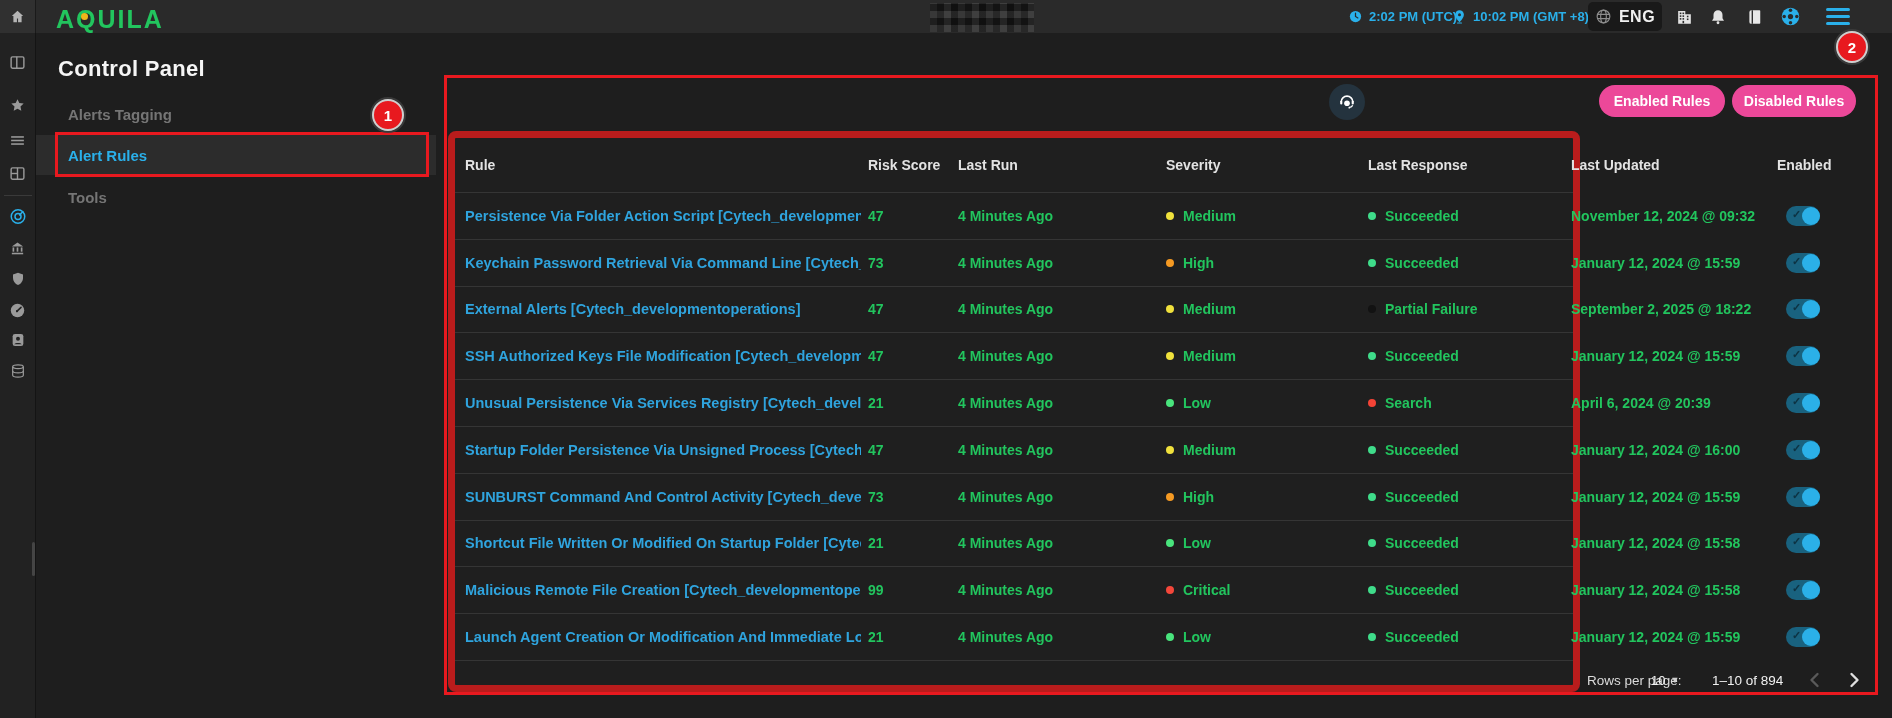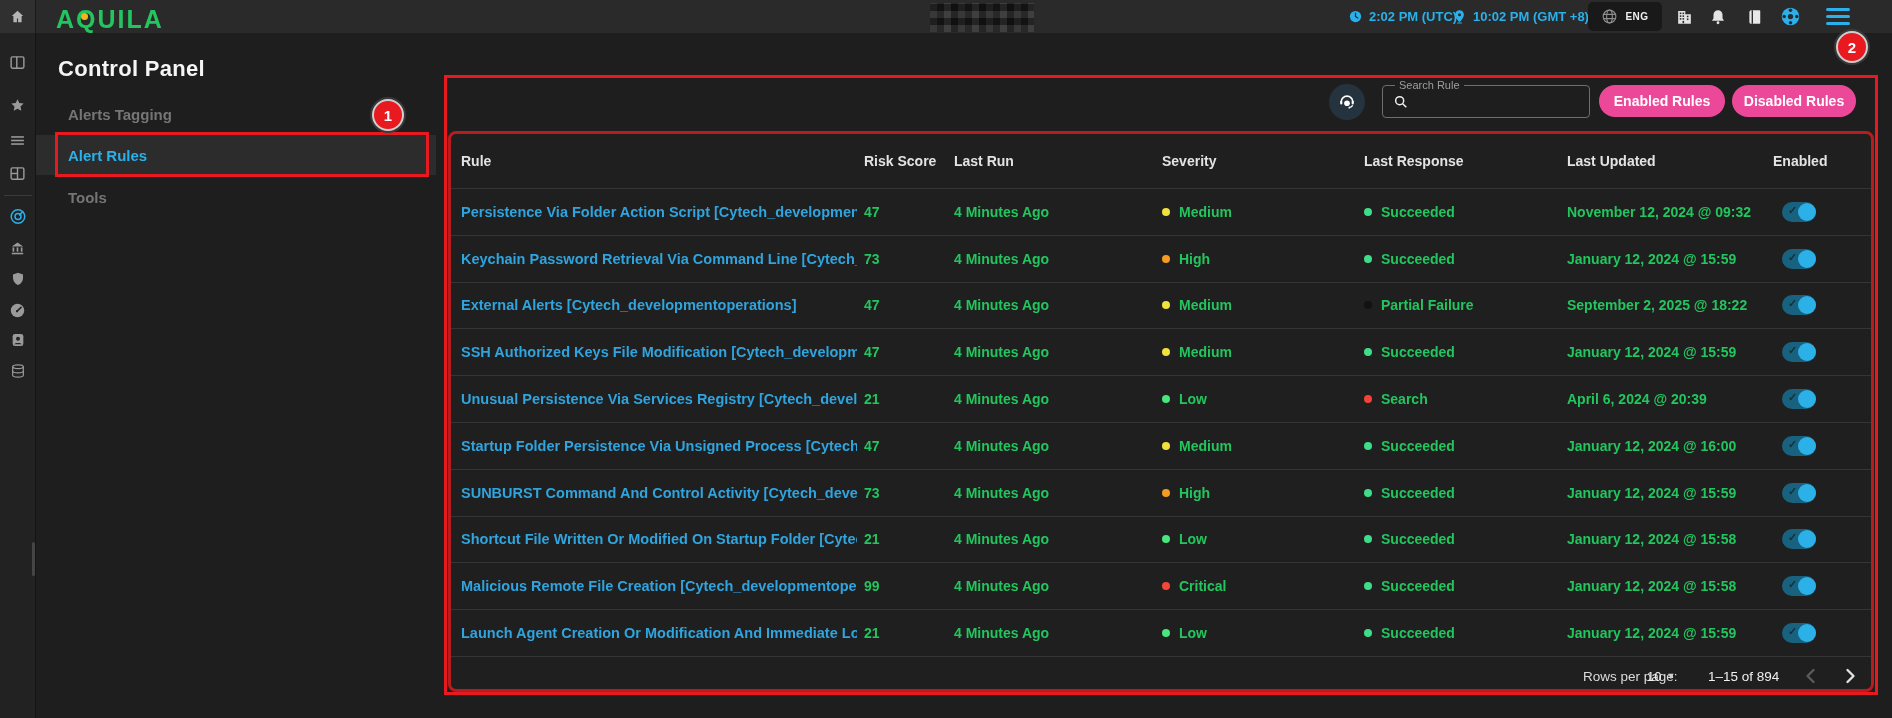--- a/index.html
+++ b/index.html
@@ -21,7 +21,7 @@
   .tb-time.utc { left:1348px; }
   .tb-time.local { left:1452px; }
   .lang-box { position:absolute; left:1588px; top:2px; width:74px; height:29px; background:#191919; border-radius:5px; display:flex; align-items:center; justify-content:center; gap:7px; }
-  .lang-label { color:#f0f0f0; font-size:10px; font-weight:bold; letter-spacing:0.5px; }
+  .lang-label { color:#f0f0f0; font-size:16px; font-weight:bold; letter-spacing:0.5px; }
   .tb-icon { position:absolute; top:6px; width:21px; height:21px; display:flex; align-items:center; justify-content:center; }
   .hamburger { position:absolute; left:1826px; top:8px; width:24px; height:17px; display:flex; flex-direction:column; justify-content:space-between; }
   .hamburger i { display:block; height:3px; border-radius:2px; background:#2ab0ea; }

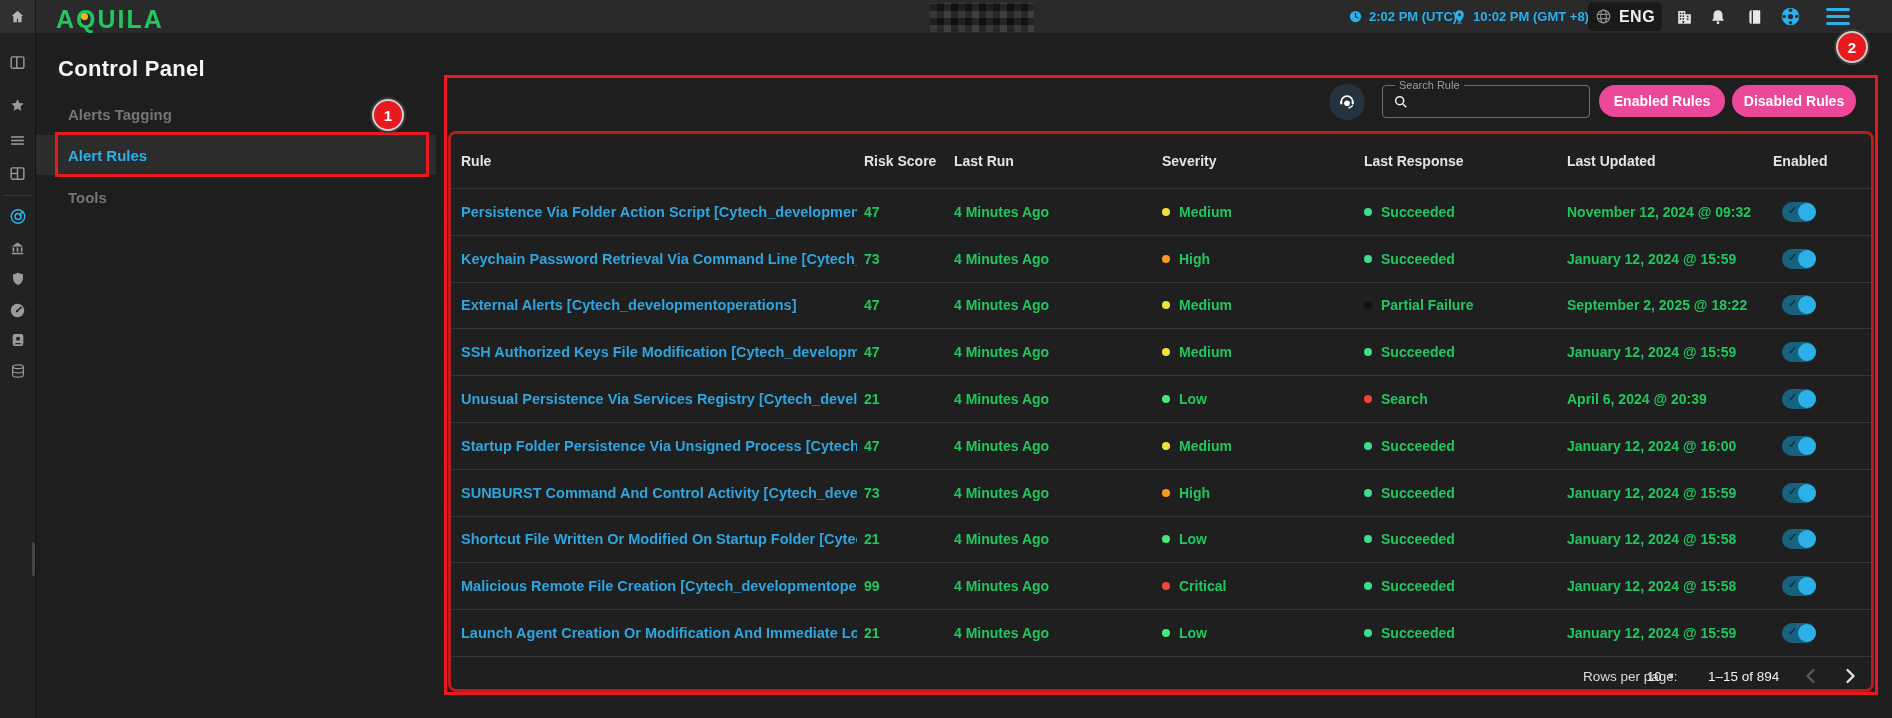--- a/index.html
+++ b/index.html
@@ -275,16 +275,6 @@
         </svg>
     </span>
   </div>
-  <div class="search-field">
-    <span class="search-legend">Search Rule</span>
-    <span>
-      <svg width="16" height="16" viewBox="0 0 24 24" fill="none" stroke="#f0f0f0" stroke-width="2.2">
-          <circle cx="10" cy="10" r="6"></circle>
-          <line x1="14.5" y1="14.5" x2="20" y2="20"></line>
-        </svg>
-    </span>
-    <input class="search-input" type="text" value="" style="">
-  </div>
   <button class="pill-btn enabled">Enabled Rules</button>
   <button class="pill-btn disabled">Disabled Rules</button>
 

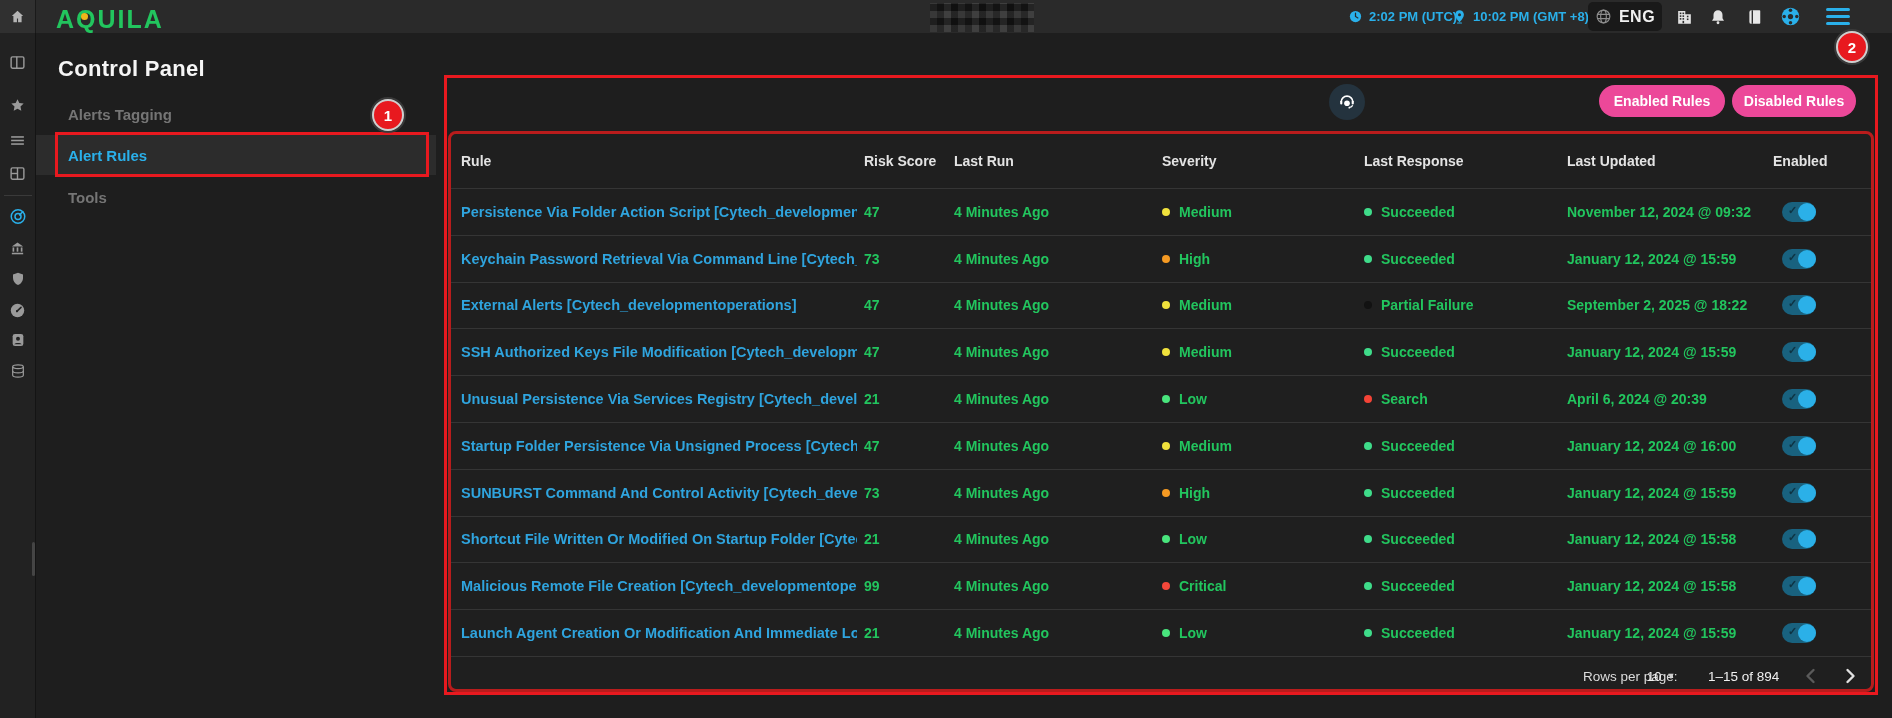--- a/index.html
+++ b/index.html
@@ -57,7 +57,7 @@
   .pill-btn.disabled { left:1732px; width:124px; }
 
   
-  .table-card { position:absolute; left:448px; top:131px; width:1426px; height:561px; border:3px solid #b91c1c; border-radius:8px; background:#1f1f1f; }
+  .table-card { position:absolute; left:448px; top:131px; width:1132px; height:561px; border:7px solid #b91c1c; border-radius:8px; background:#1f1f1f; }
   .t-header { position:relative; height:54px; }
   .t-row { position:relative; height:46.8px; border-top:1px solid #353535; }
   .cell { position:absolute; top:50%; transform:translateY(-50%); white-space:nowrap; }

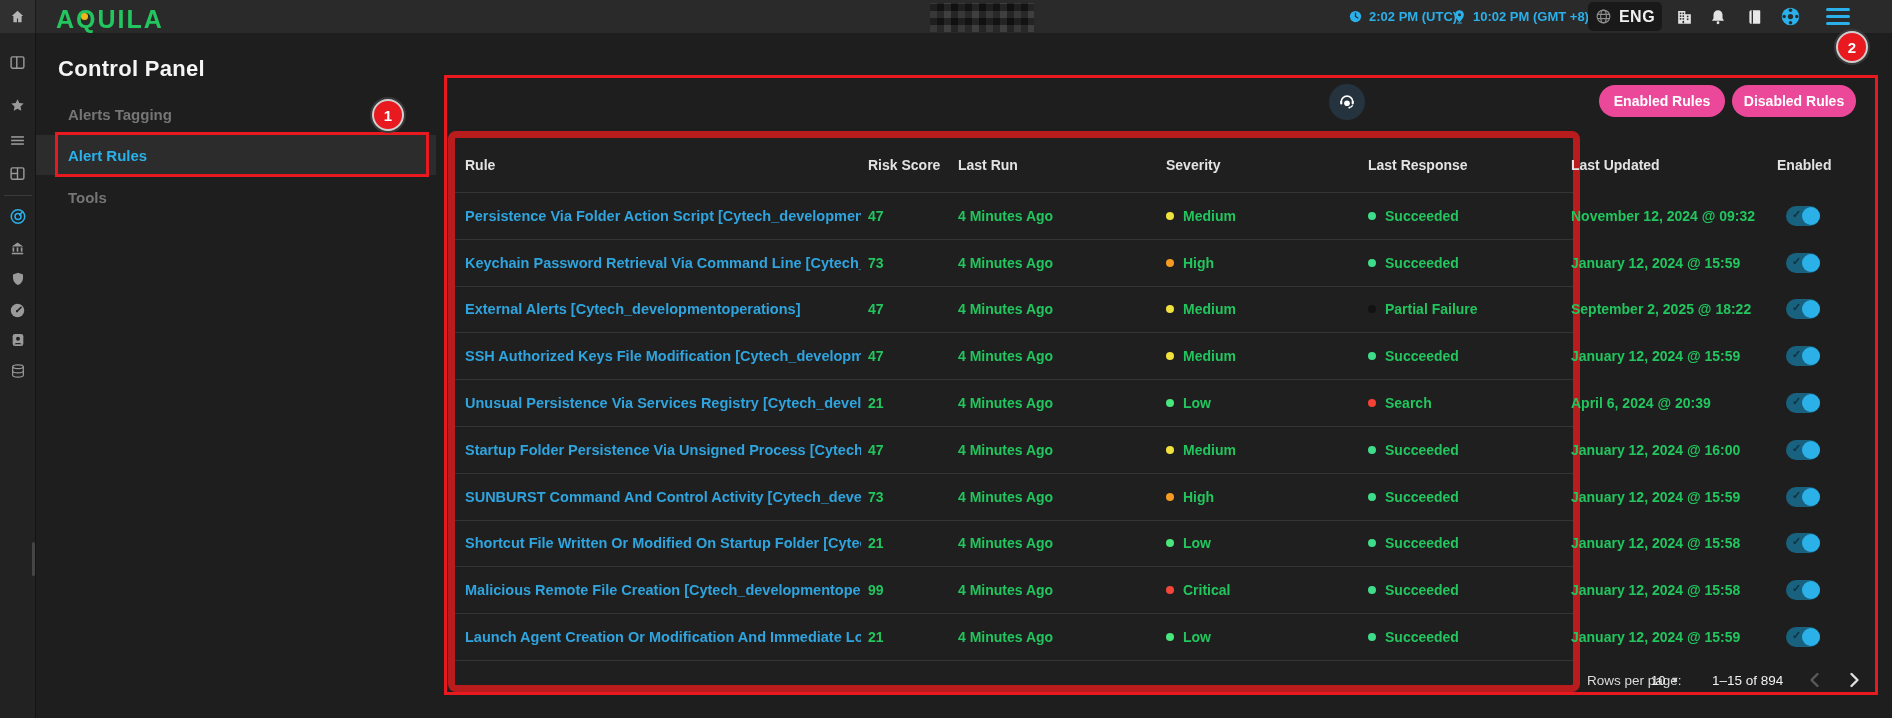--- a/index.html
+++ b/index.html
@@ -455,7 +455,7 @@
           <span>10</span>
           <span class="f-caret">▼</span>
         </span>
-      <span class="f-item f-range">1–15 of 894</span>
+      <span class="f-item f-range">1–10 of 894</span>
       <span class="f-item f-chev prev">
         <svg width="11" height="16" viewBox="0 0 11 16" fill="none" stroke="#5a5a5a" stroke-width="2.4" stroke-linecap="round" stroke-linejoin="round">
             <polyline points="8.5,2 2.5,8 8.5,14"></polyline>

